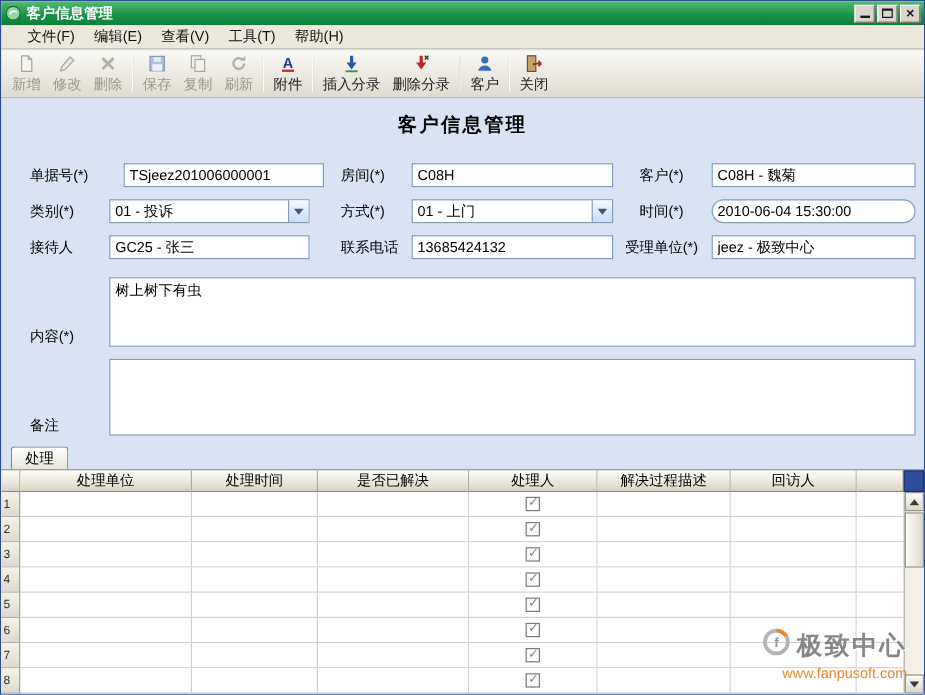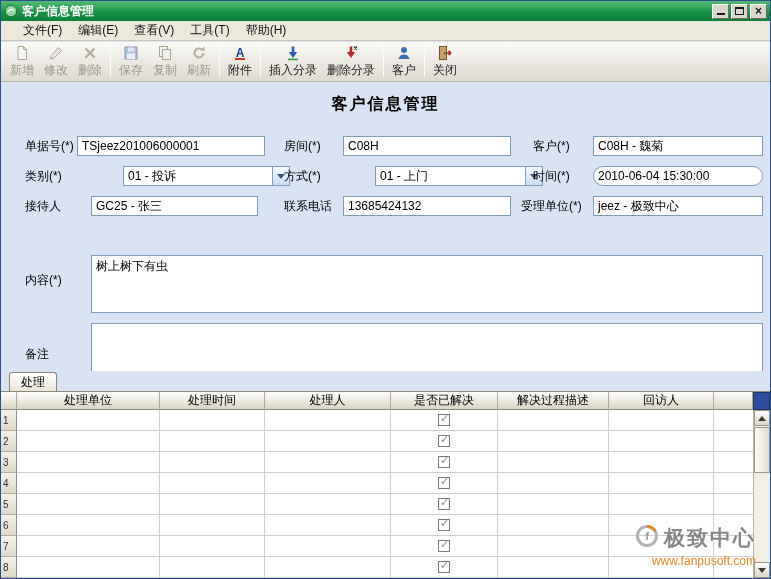--- a/index.html
+++ b/index.html
@@ -287,7 +287,7 @@
     <div class="form-title">客户信息管理</div>
 
     <span class="flabel" style="left:24px;top:54px">单据号(*)</span>
-    <input class="finput" style="left: 76px; top: 54px; width: 188px;" value="TSjeez201006000001">
+    <input class="finput" style="left: 102px; top: 54px; width: 167px;" value="TSjeez201006000001">
     <span class="flabel" style="left:283px;top:54px">房间(*)</span>
     <input class="finput" style="left: 342px; top: 54px; width: 168px;" value="C08H">
     <span class="flabel" style="left:532px;top:54px">客户(*)</span>

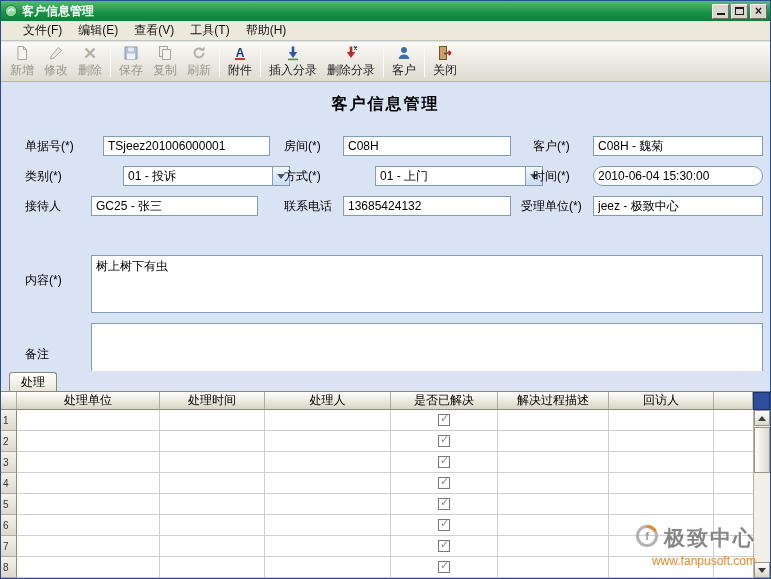--- a/index.html
+++ b/index.html
@@ -62,7 +62,7 @@
     font-size:12px; color:#000; font-family:"Liberation Sans","DejaVu Sans",sans-serif;
   }
   .finput { padding:1px 4px; }
-  .fselect { display:flex; align-items:center;margin-left:32px; }
+  .fselect { display:flex; align-items:center; }
   .fselect-text { flex:1; padding:0 4px; line-height:18px; overflow:hidden; white-space:nowrap; }
   .dd-btn {
     width:17px; height:18px; background:linear-gradient(180deg,#f4f9ff,#cadcf3);

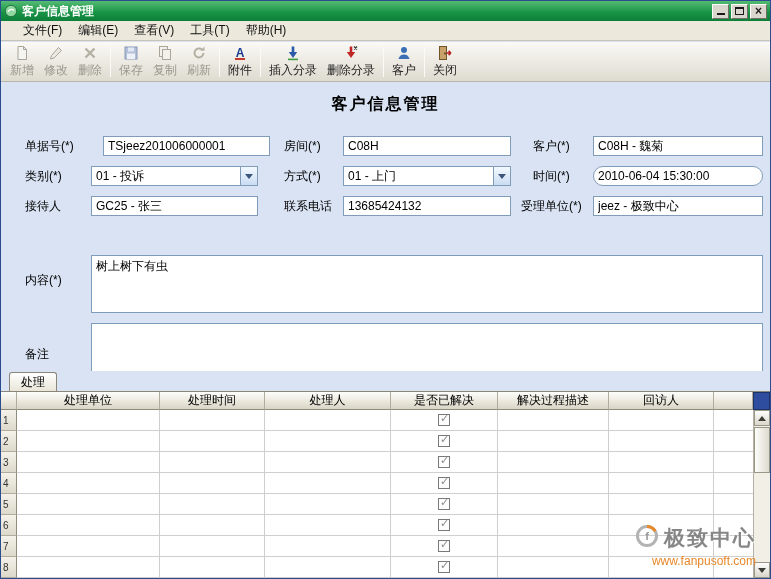--- a/index.html
+++ b/index.html
@@ -69,7 +69,7 @@
     border-left:1px solid #7f9db9; display:flex; align-items:center; justify-content:center;
   }
   .dd-arrow { width:0; height:0; border-left:4px solid transparent; border-right:4px solid transparent; border-top:5px solid #3c567c; }
-  .farea { resize:none; padding:2px 4px; overflow:hidden;margin-top:24px; }
+  .farea { resize:none; padding:2px 4px; overflow:hidden; }
   
   .tabstrip { position:absolute; left:0; top:370px; right:0; height:20px; background:#d9e3f3; }
   .tab {

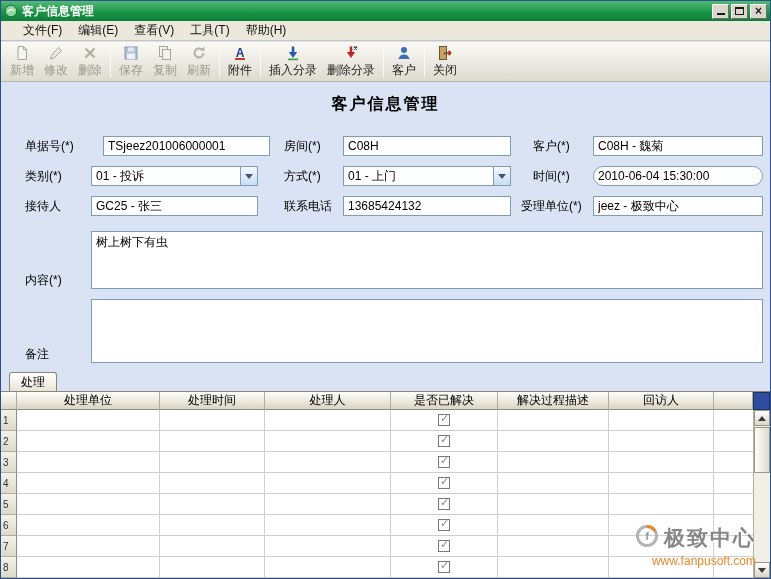--- a/index.html
+++ b/index.html
@@ -334,8 +334,8 @@
         <div class="hcell num"></div>
         <div class="hcell">处理单位</div>
         <div class="hcell">处理时间</div>
+        <div class="hcell">是否已解决</div>
         <div class="hcell">处理人</div>
-        <div class="hcell">是否已解决</div>
         <div class="hcell">解决过程描述</div>
         <div class="hcell">回访人</div>
         <div class="hcell"></div>

